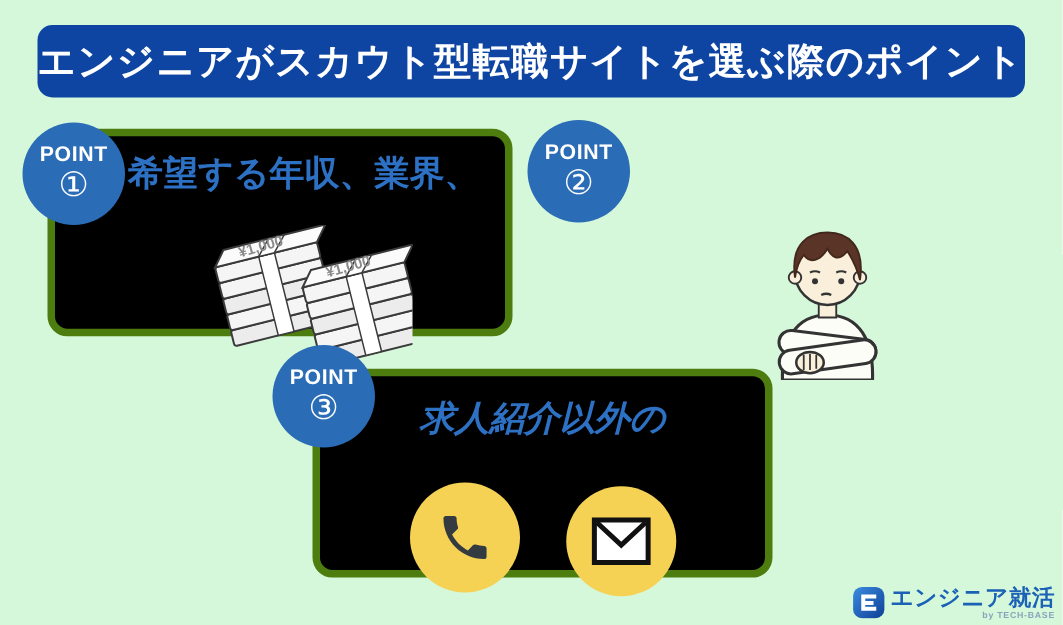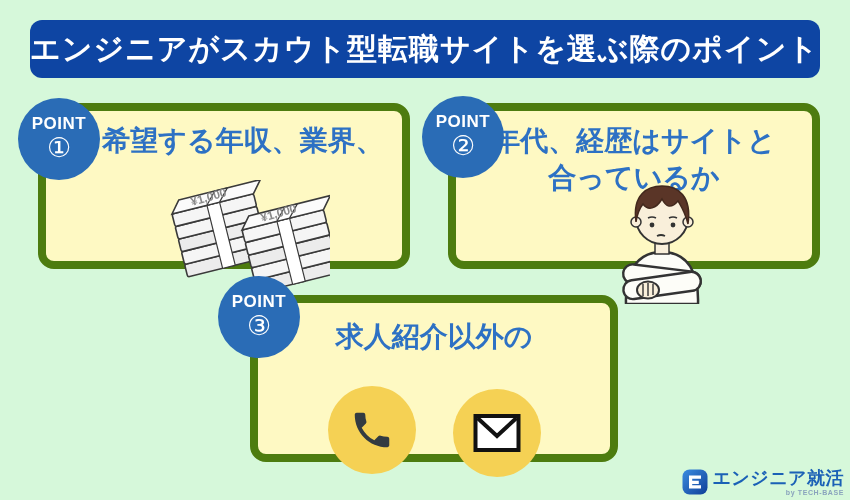--- a/index.html
+++ b/index.html
@@ -19,7 +19,7 @@
   }
   
   .card{
-    position:absolute;background:#fef9c3;border:8px solid #4d7c0f;border-radius:16px;
+    position:absolute;background:#000000;border:6px solid #4d7c0f;border-radius:16px;
     box-sizing:border-box;
   }
   .card1{left:38px;top:103px;width:372px;height:166px;}

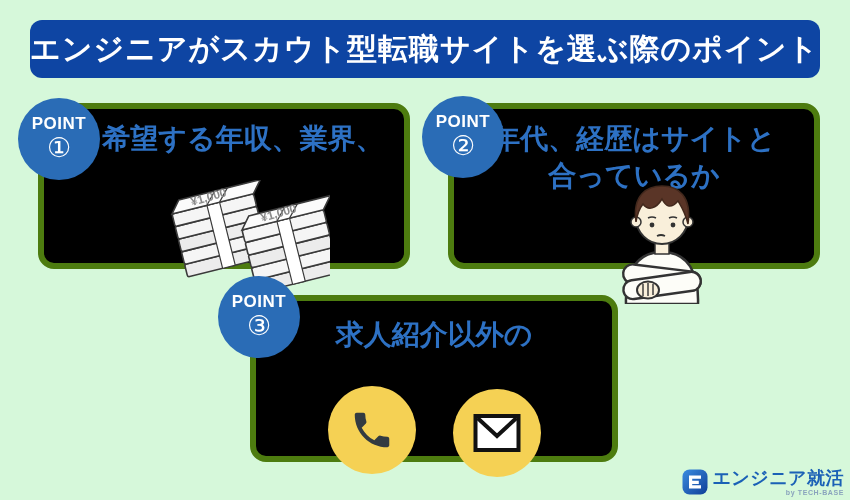--- a/index.html
+++ b/index.html
@@ -101,12 +101,6 @@
     <text transform="translate(104,42) rotate(-16)" font-size="12" fill="#8a8a8a" font-weight="bold">¥1,000</text>
   </svg>
 
-  <div class="card card2">
-    <div class="card-text">
-      <div>年代、経歴はサイトと</div>
-      <div>合っているか</div>
-    </div>
-  </div>
   <div class="badge badge2">
     <span class="badge-label">POINT</span>
     <span class="badge-number">②</span>

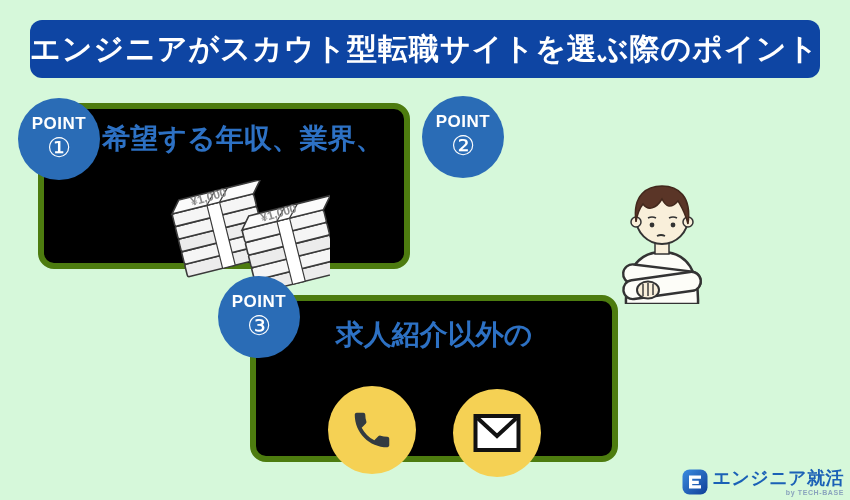--- a/index.html
+++ b/index.html
@@ -24,7 +24,7 @@
   }
   .card1{left:38px;top:103px;width:372px;height:166px;}
   .card2{left:448px;top:103px;width:372px;height:166px;}
-  .card3{left:250px;top:295px;width:368px;height:167px;}
+  .card3{left:250px;top:295px;width:368px;height:167px;font-style:italic;}
   .card-text{
     margin-top:12px;text-align:center;color:#2d71c4;
     font-size:28px;font-weight:700;line-height:1.32;white-space:nowrap;

